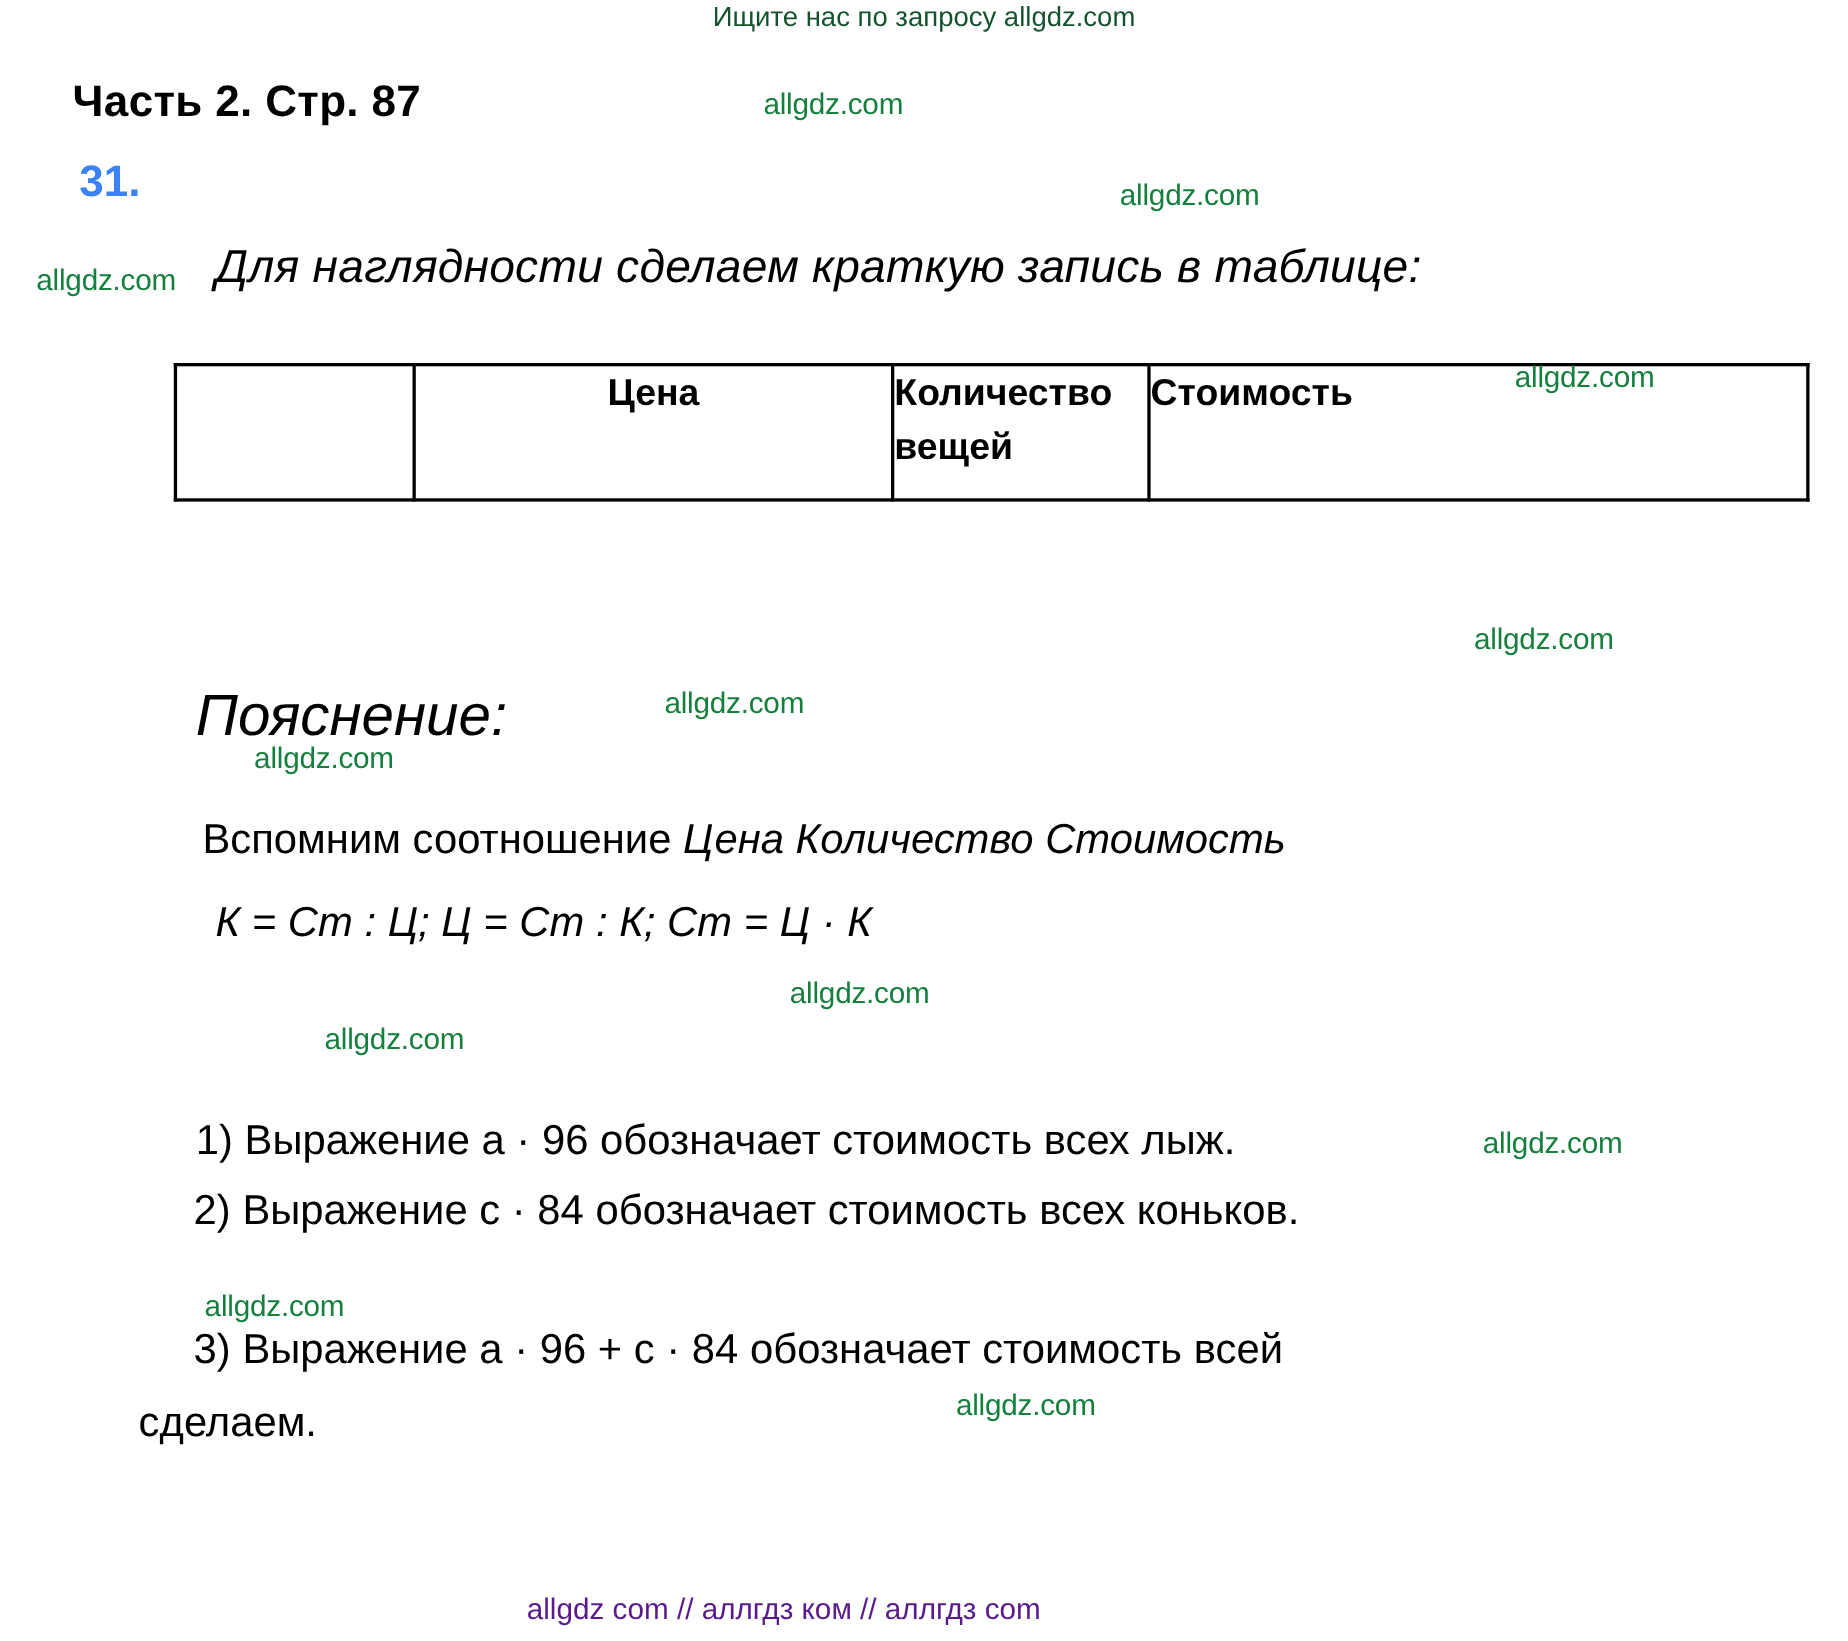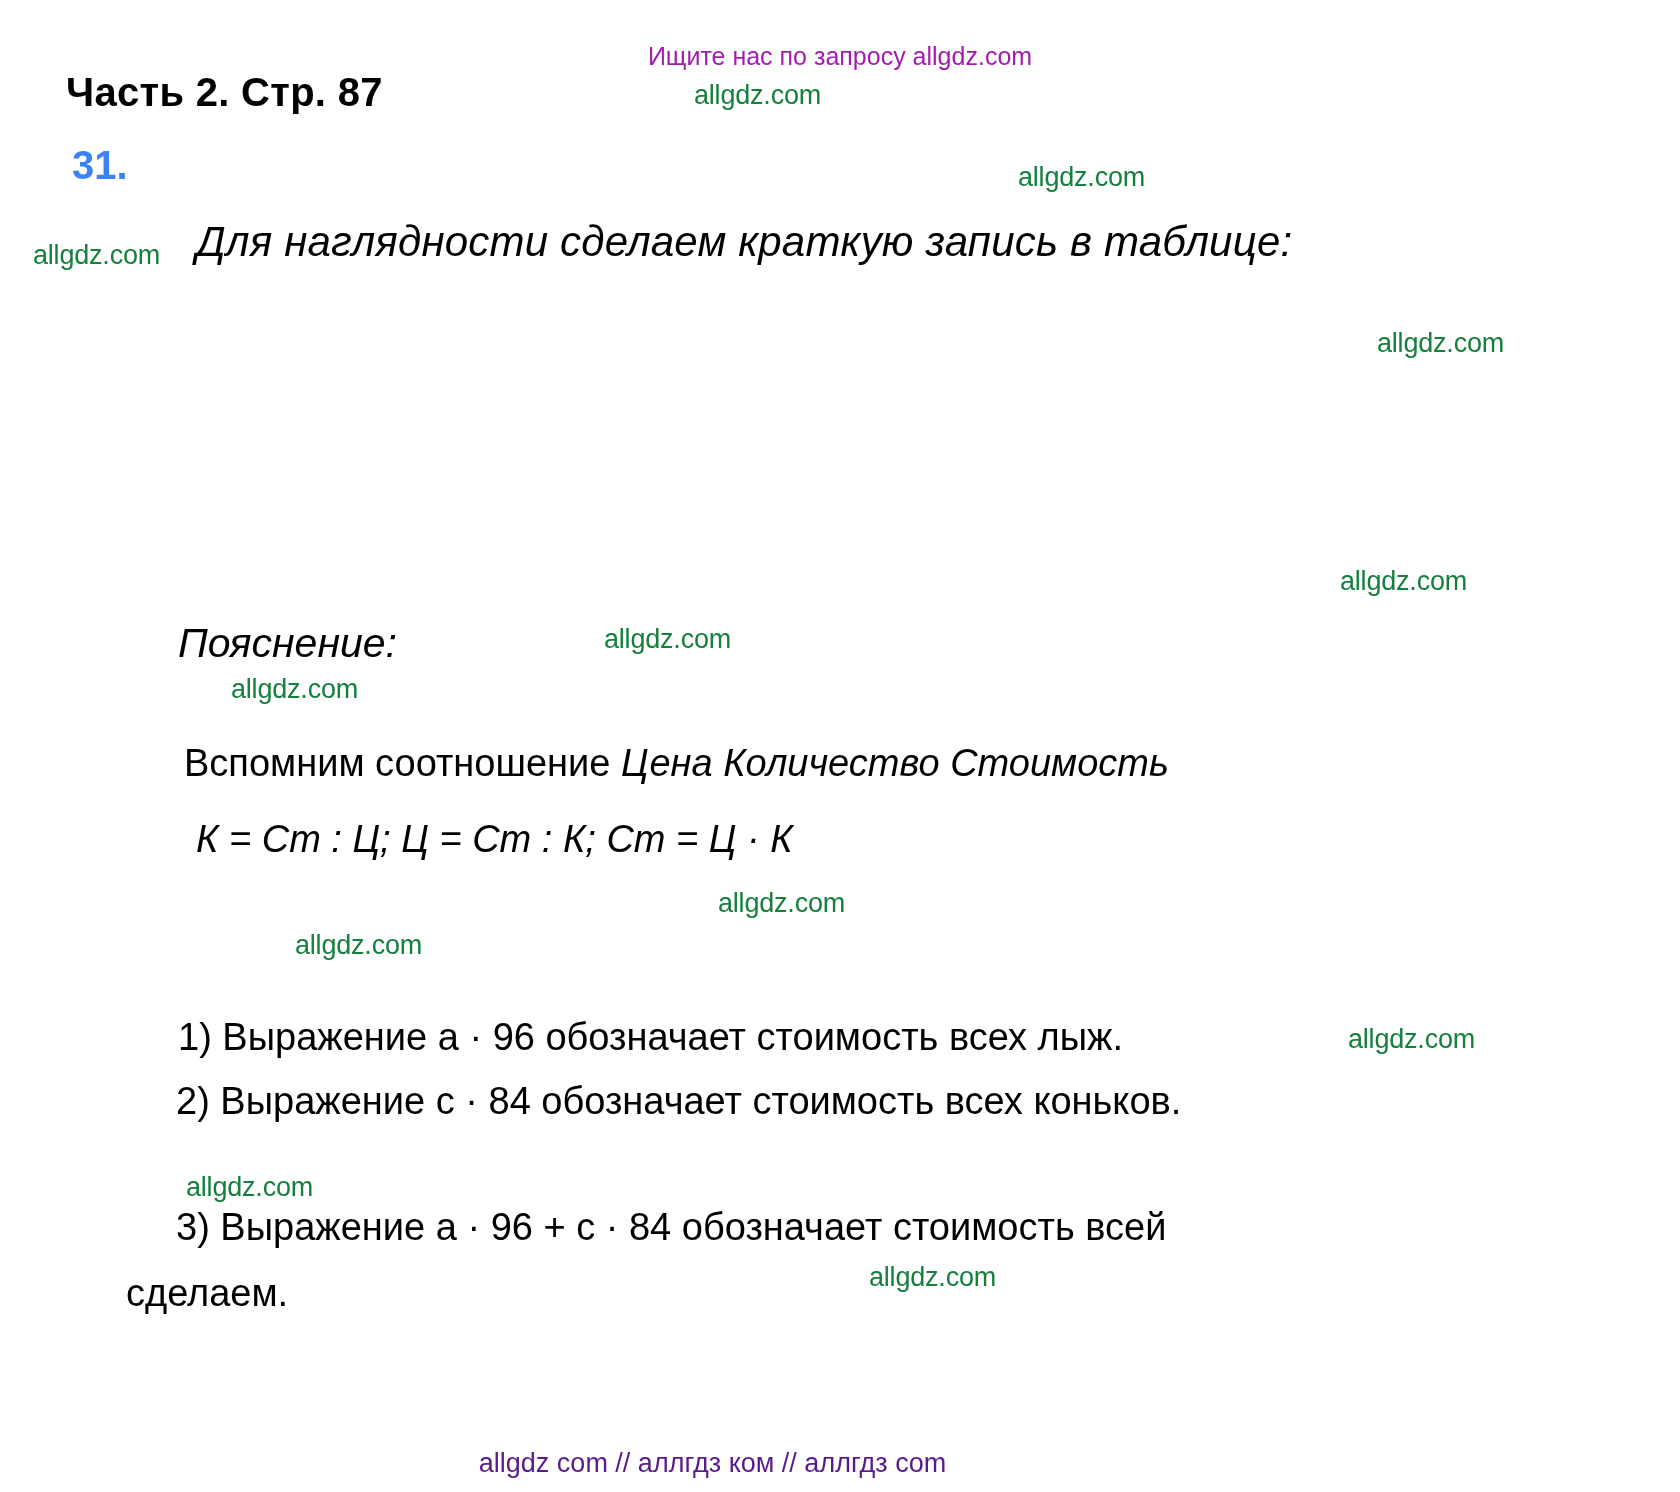--- a/index.html
+++ b/index.html
@@ -150,7 +150,7 @@
 </head>
 <body>
 
-<div id="top-banner" style="color: #a21caf; margin-top: 40px;">Ищите нас по запросу allgdz.com</div>
+<div id="top-banner" style="color: #14532d;">Ищите нас по запросу allgdz.com</div>
 
 <div id="page-title">Часть 2. Стр. 87</div>
 

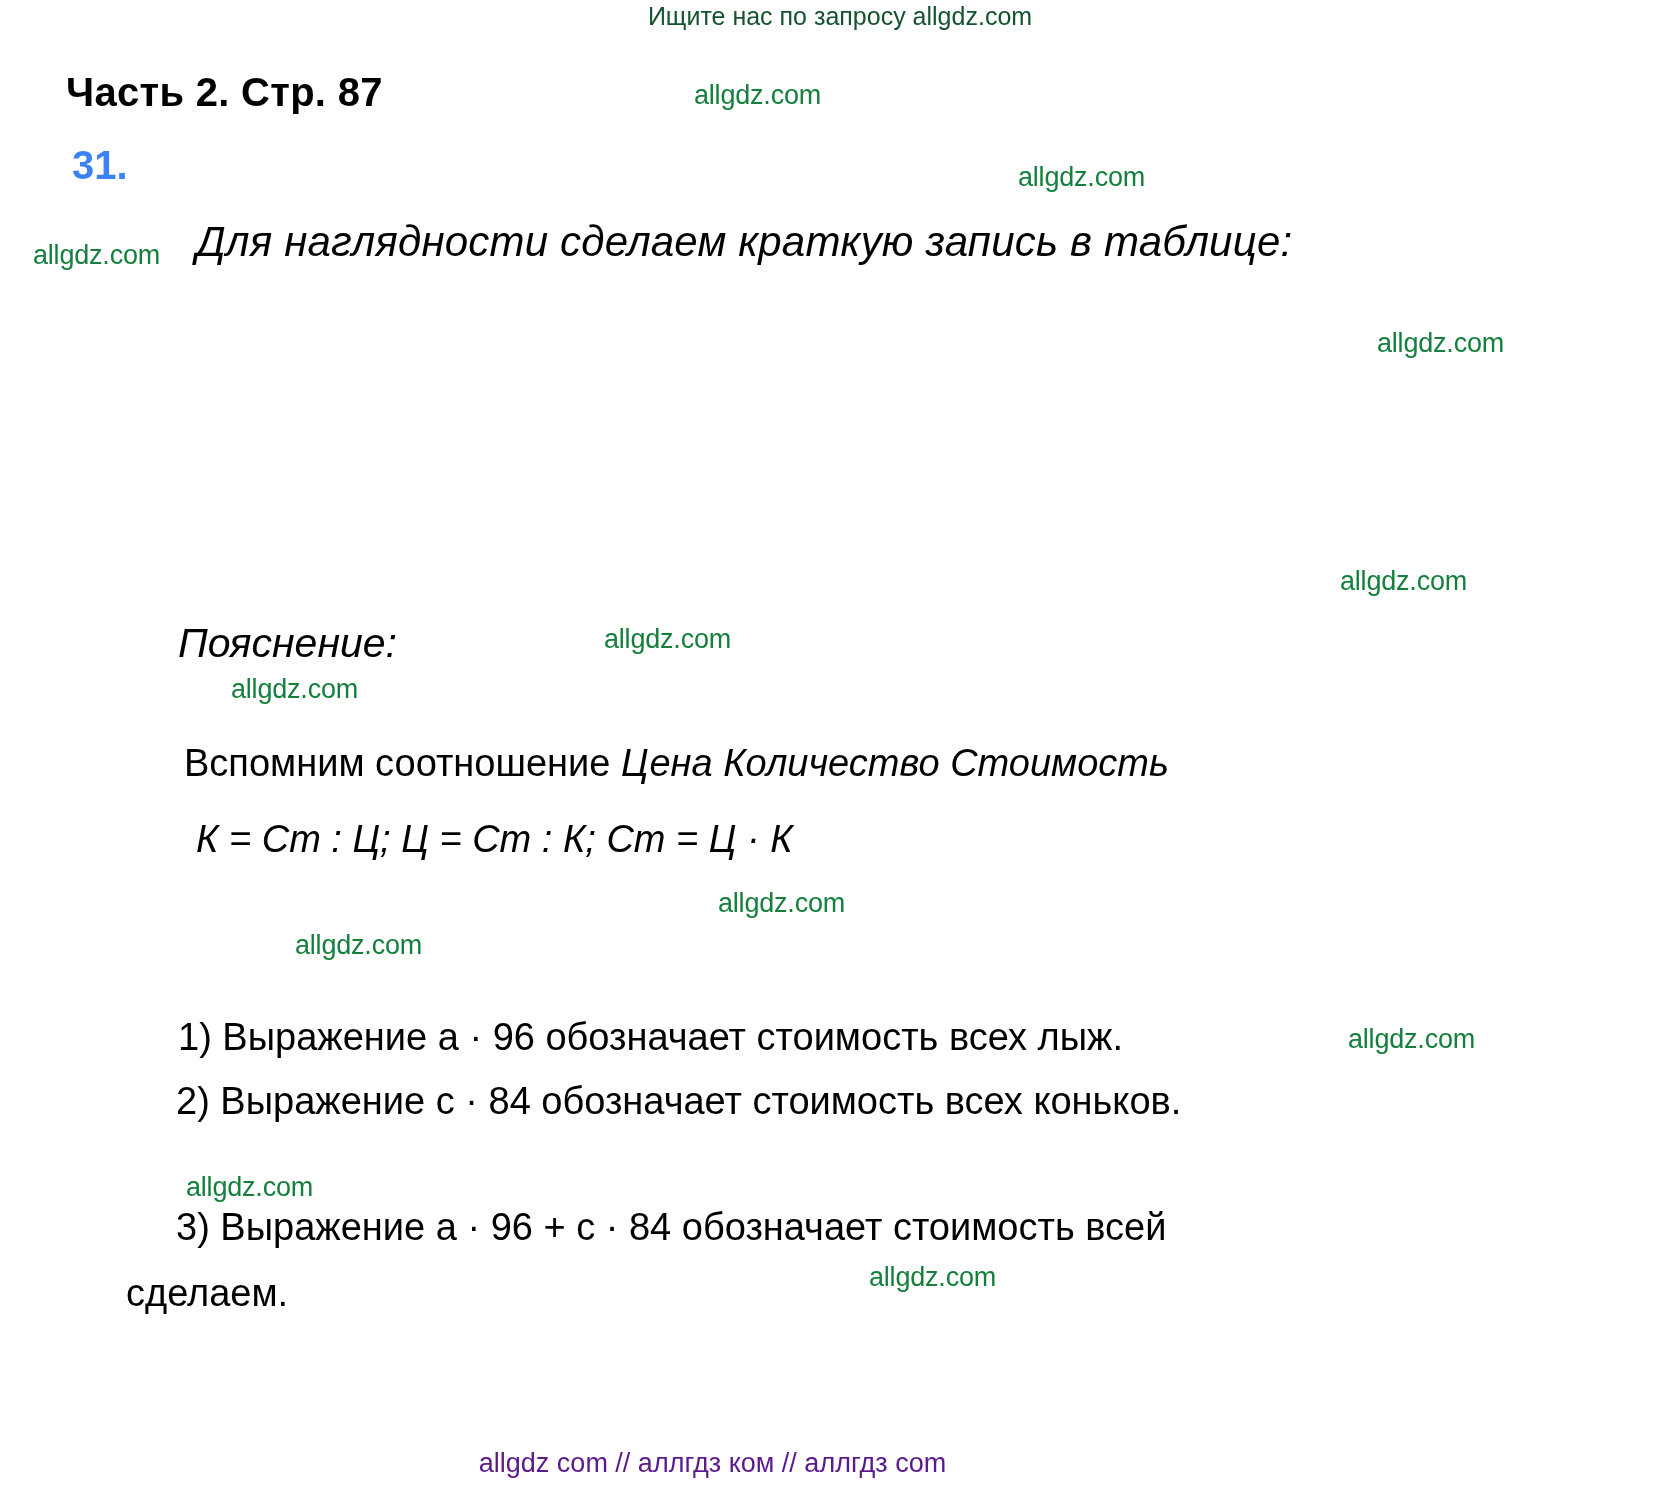--- a/index.html
+++ b/index.html
@@ -166,6 +166,12 @@
       <col class="col-d">
   </colgroup>
   <tbody>
+    <tr>
+      <td class="th-cell"></td>
+      <td class="th-cell th-center">Цена</td>
+      <td class="th-cell">Количество вещей</td>
+      <td class="th-cell">Стоимость</td>
+    </tr>
   </tbody>
 </table>
 

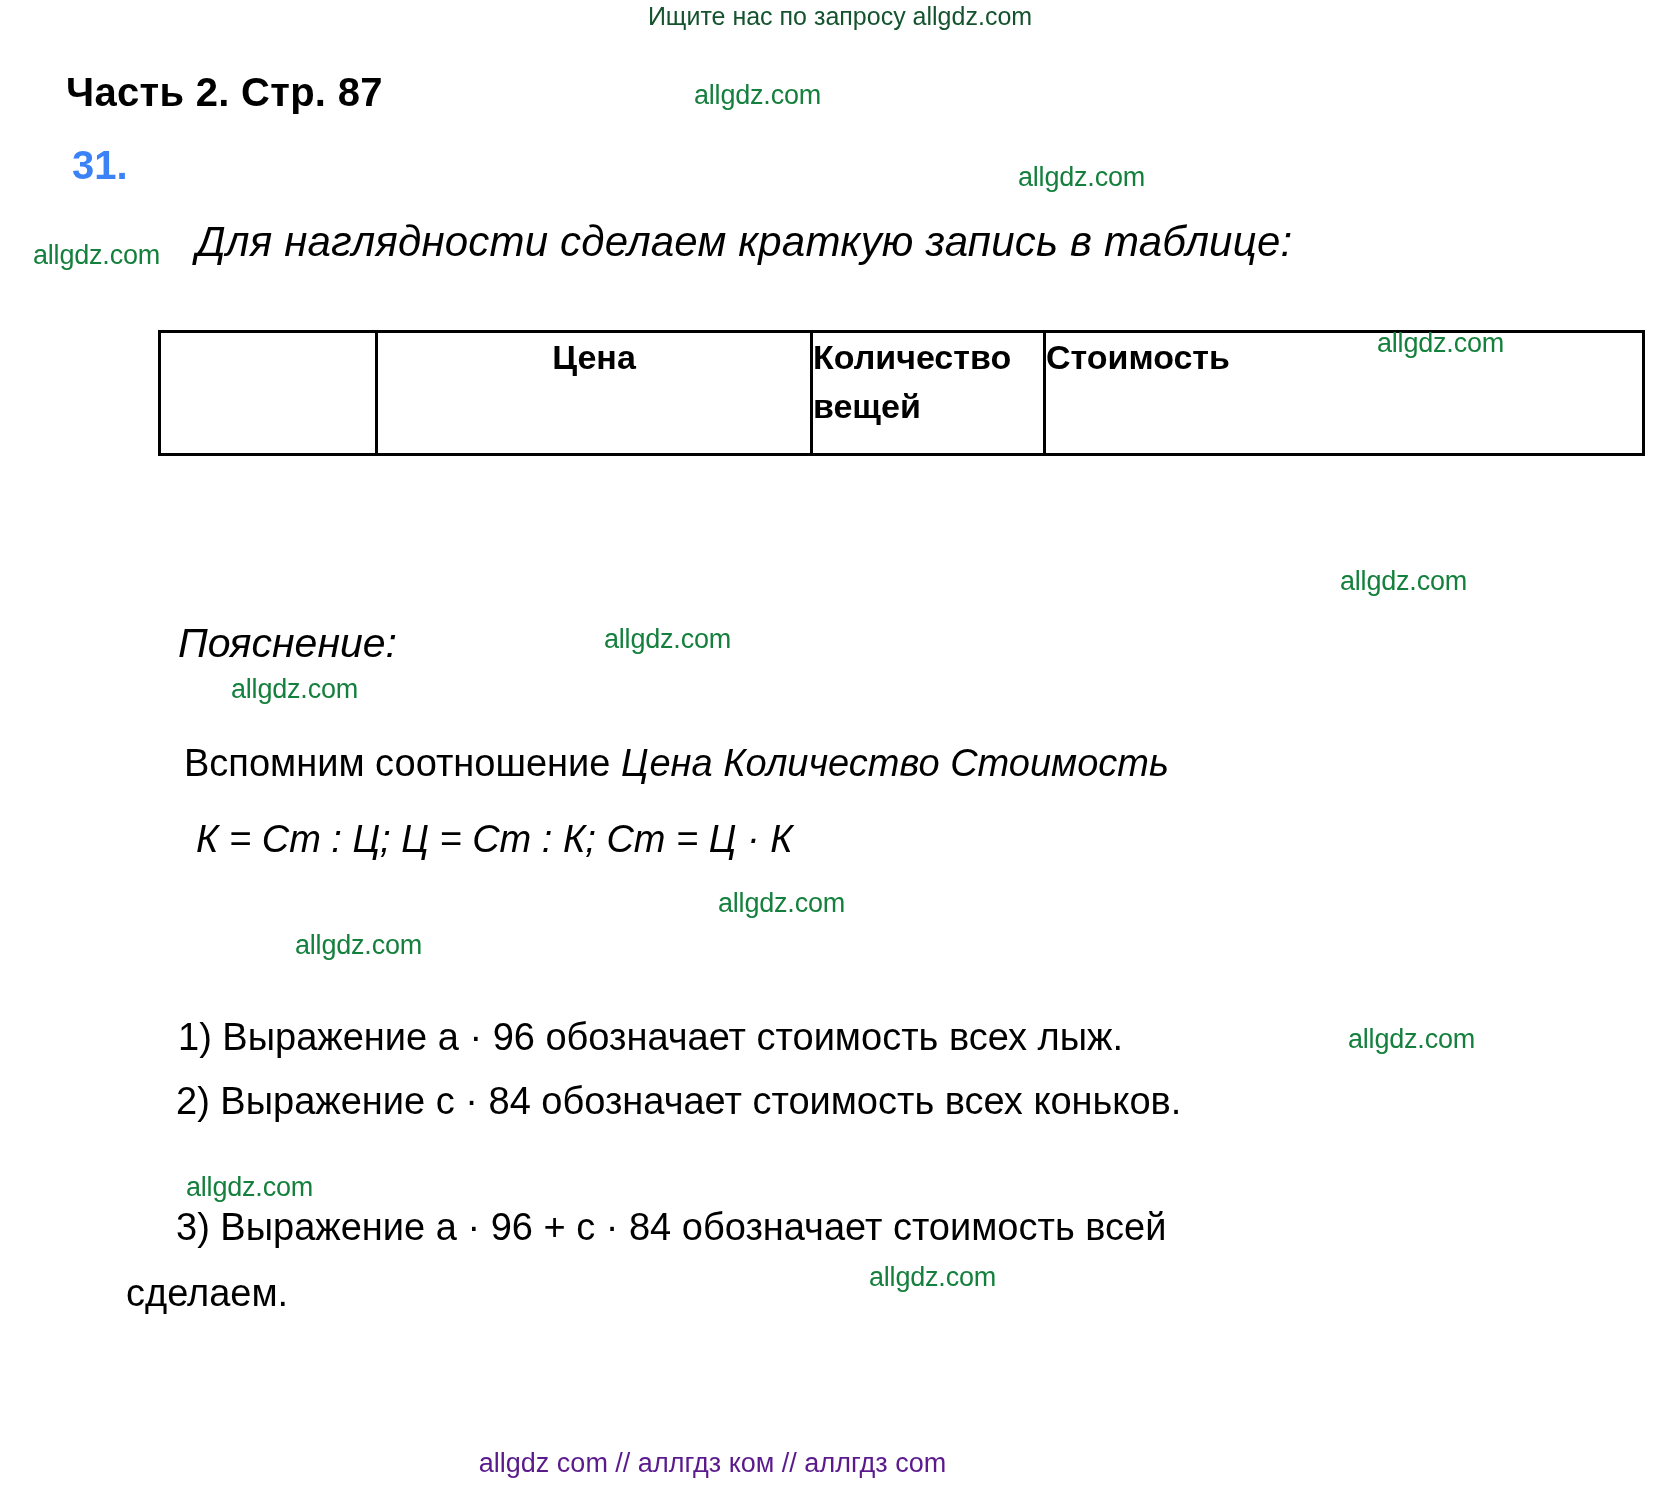--- a/index.html
+++ b/index.html
@@ -108,7 +108,7 @@
     position: absolute;
     left: 178px;
     top: 620px;
-    font-size: 41px;
+    font-size: 53px;
     font-style: italic;
   }
   #relation-line {

